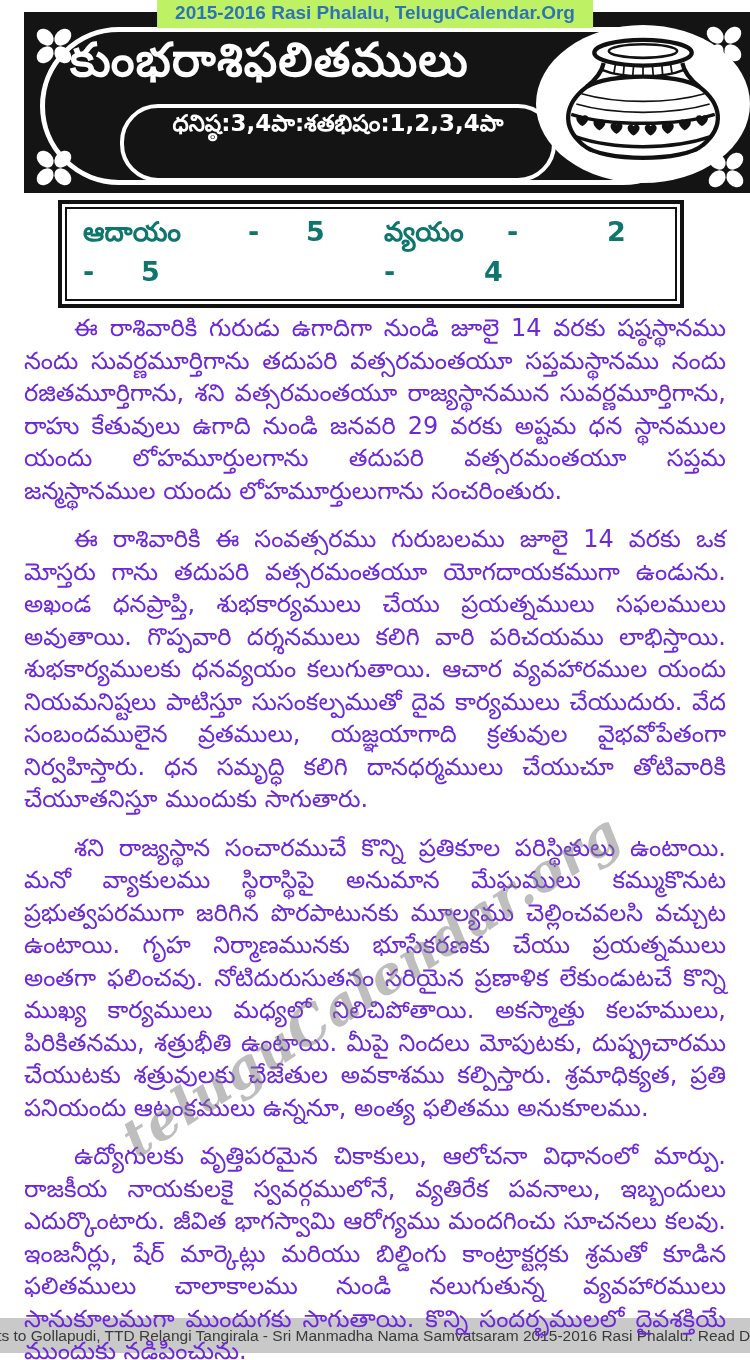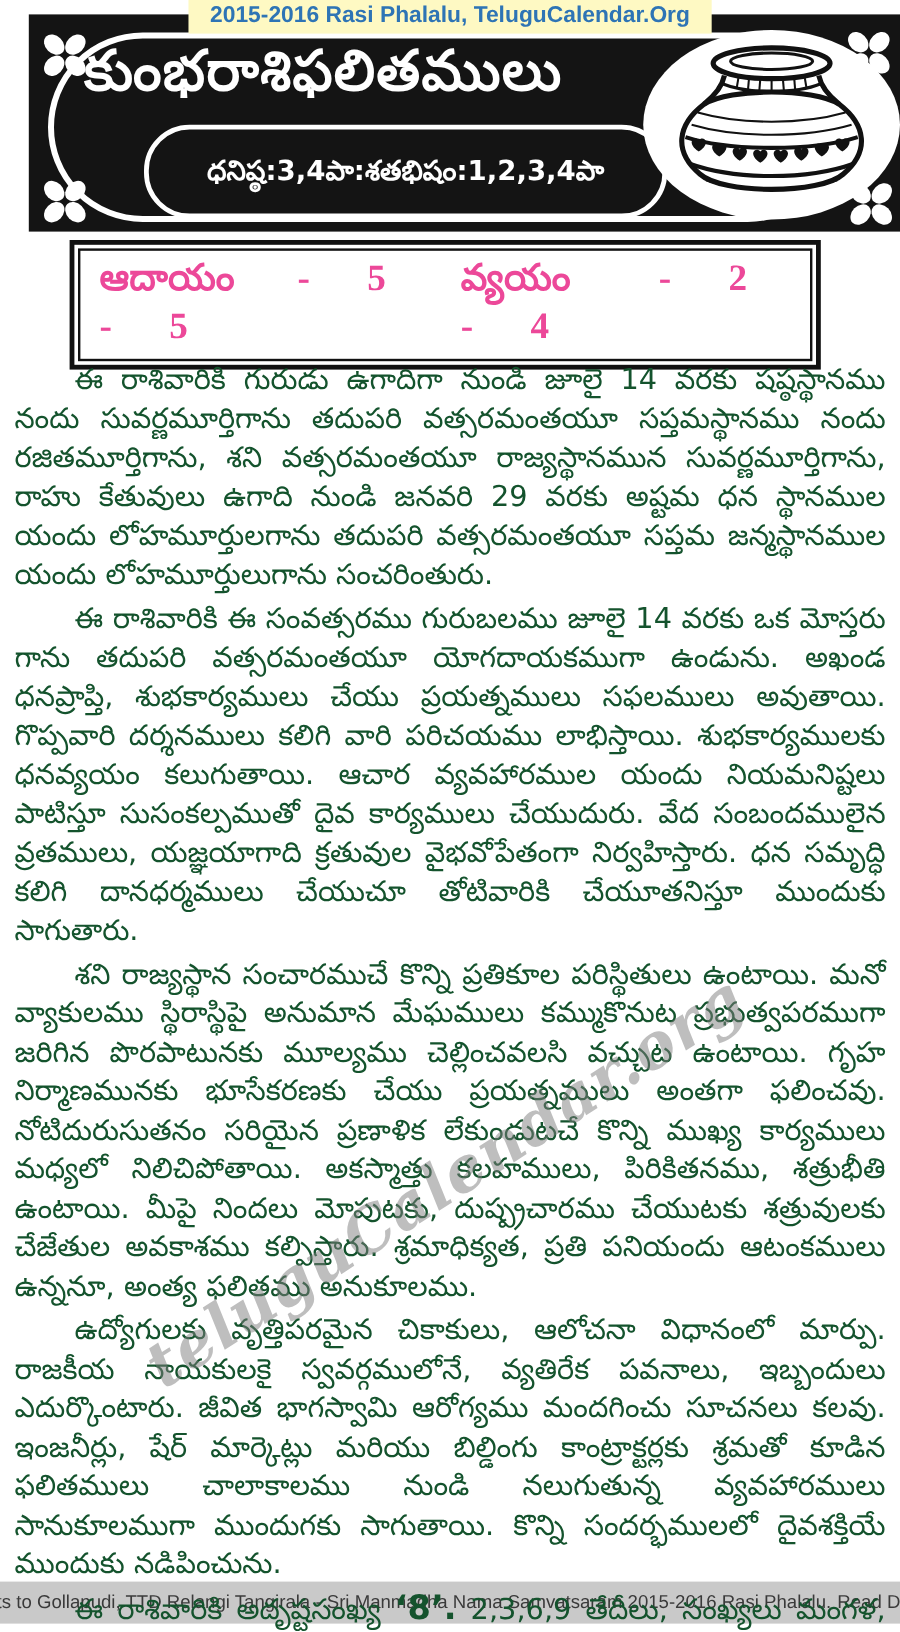--- a/index.html
+++ b/index.html
@@ -8,7 +8,7 @@
 
   
   .top-banner{position:absolute;top:0;left:50%;transform:translateX(-50%);
-    background:#fef9c3;padding:2px 18px 4px;z-index:6;white-space:nowrap;
+    background:#bef264;padding:2px 18px 4px;z-index:6;white-space:nowrap;
     font-family:"Liberation Sans",sans-serif;font-weight:bold;font-size:19px;color:#2e74b5;}
 
   

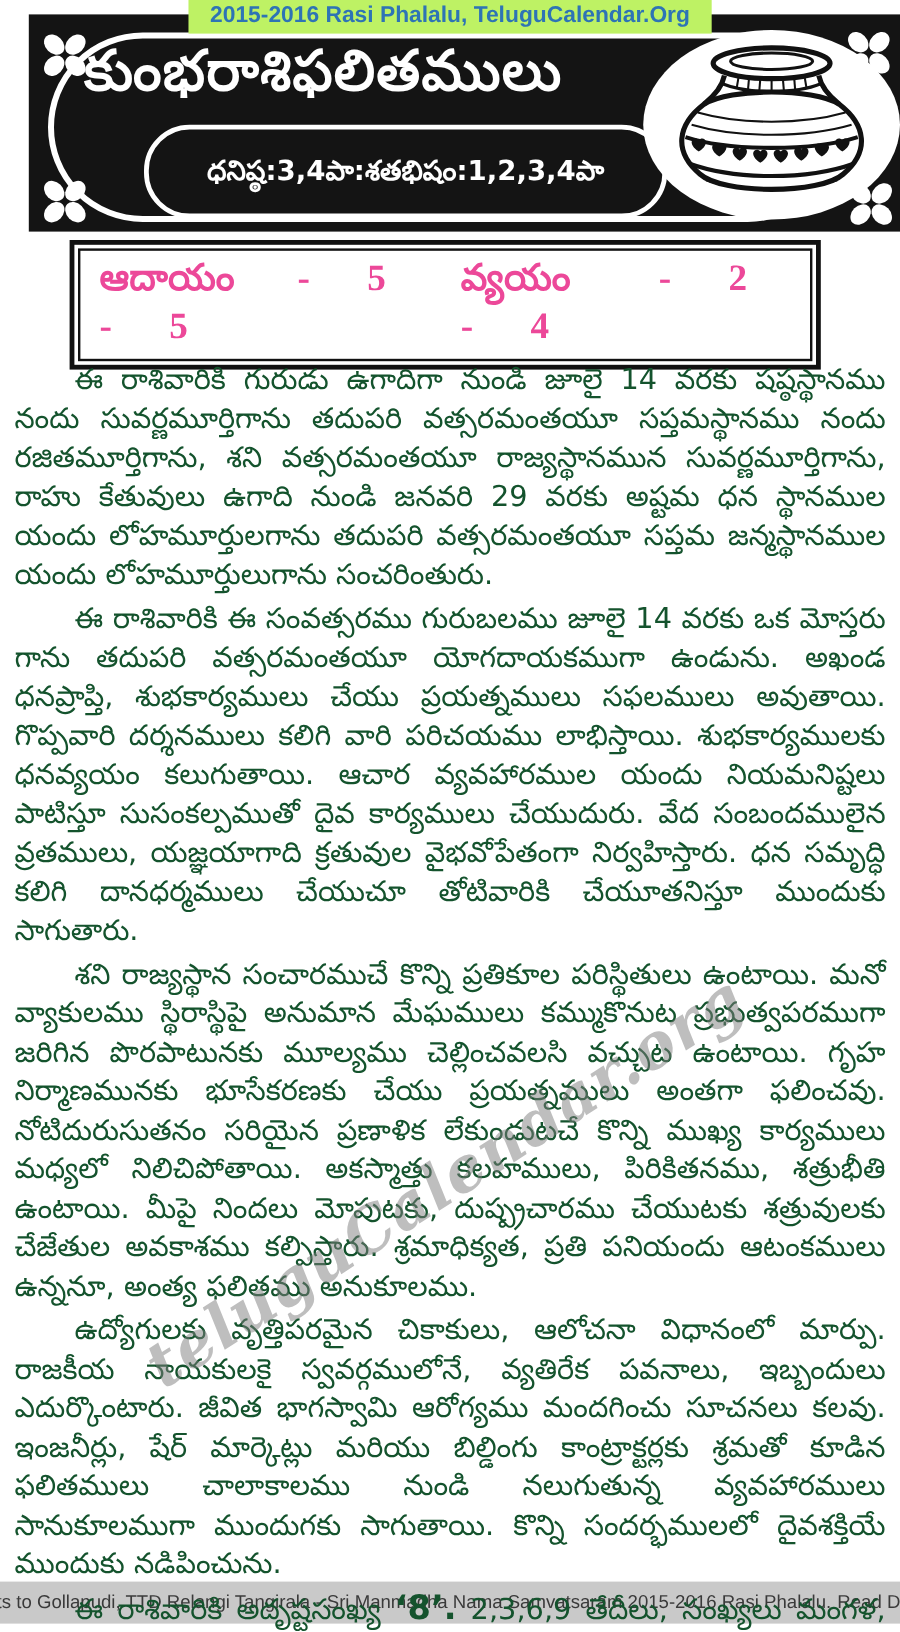--- a/index.html
+++ b/index.html
@@ -18,7 +18,7 @@
   .rasi-title{position:absolute;left:46px;top:20px;z-index:2;
     font-size:47px;font-weight:bold;color:#ffffff;letter-spacing:1px;white-space:nowrap;}
   .nak-box{position:absolute;left:96px;top:92px;width:412px;height:70px;z-index:2;
-    border:4px solid #ffffff;border-radius:38px;display:flex;flex-direction:column;
+    border:4px solid #ffffff;border-radius:38px;display:flex;
     justify-content:center;text-align:center;color:#ffffff;font-weight:bold;
     font-size:23px;line-height:31px;padding:0 8px;white-space:nowrap;}
   .pot-ellipse{position:absolute;left:512px;top:13px;width:214px;height:158px;z-index:3;

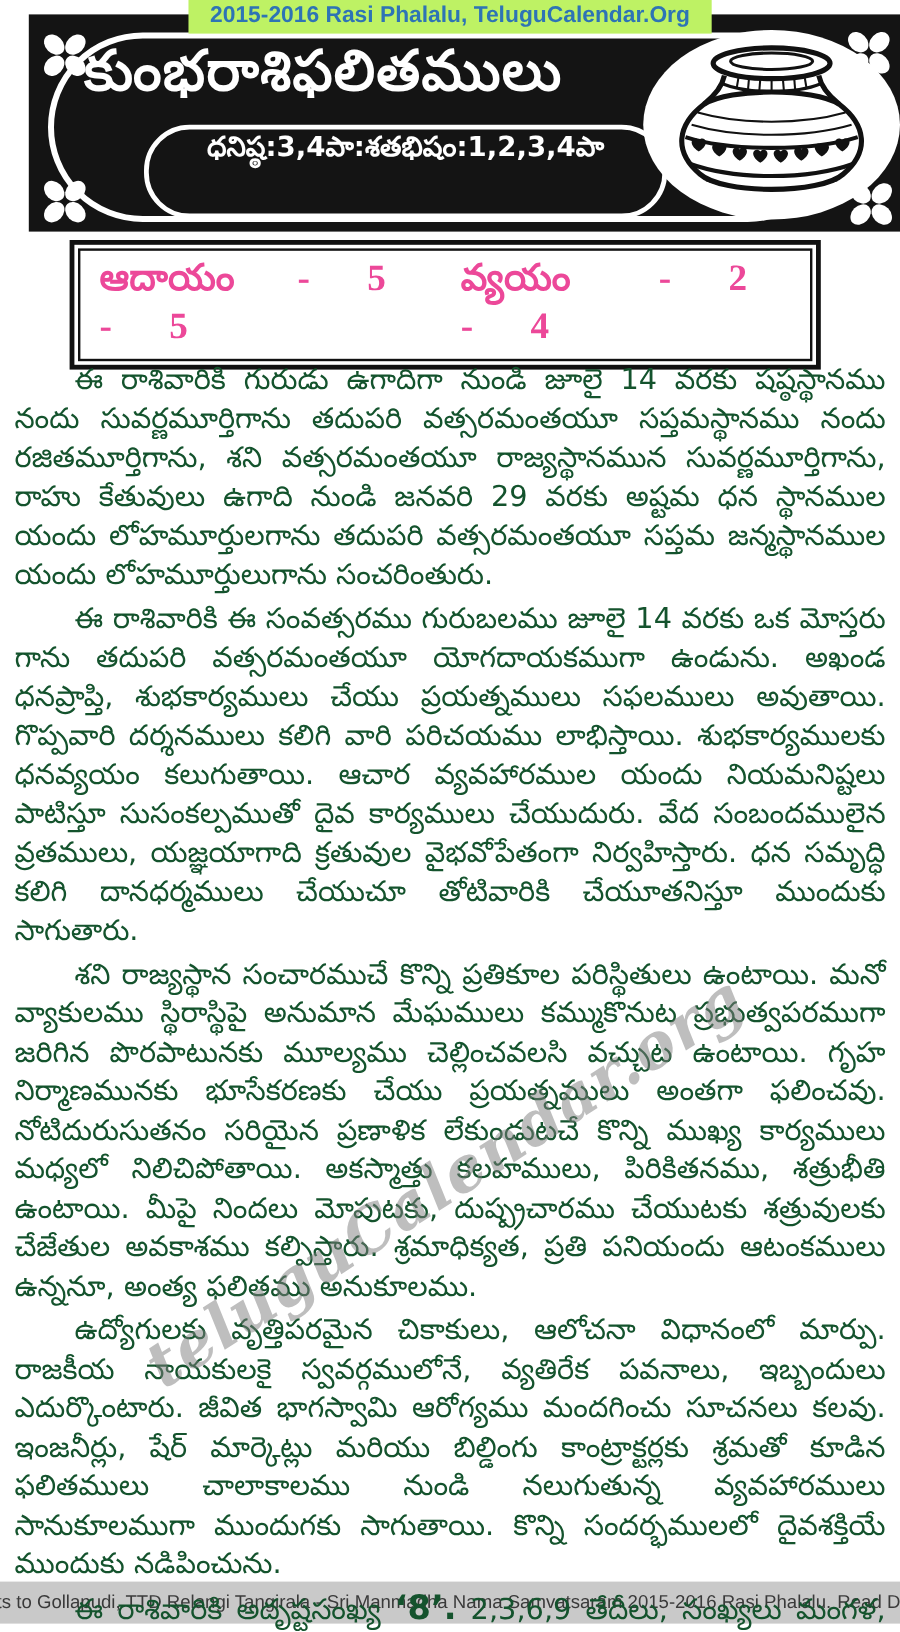--- a/index.html
+++ b/index.html
@@ -33,7 +33,7 @@
   .score-table{position:absolute;left:58px;top:200px;width:626px;
     border:4px solid #111111;background:#ffffff;padding:3px;box-sizing:border-box;}
   .score-inner{border:2px solid #111111;padding:3px 16px 7px;}
-  .score-row{display:flex;font-weight:bold;font-size:31px;line-height:40px;color:#ec4899;font-family:Liberation Serif, serif;}
+  .score-row{display:flex;font-weight:bold;font-size:27px;line-height:40px;color:#0f766e;}
   .score-cell{flex:1;display:flex;}
   .score-cell.right{padding-left:26px;}
   .score-label{flex:1;}

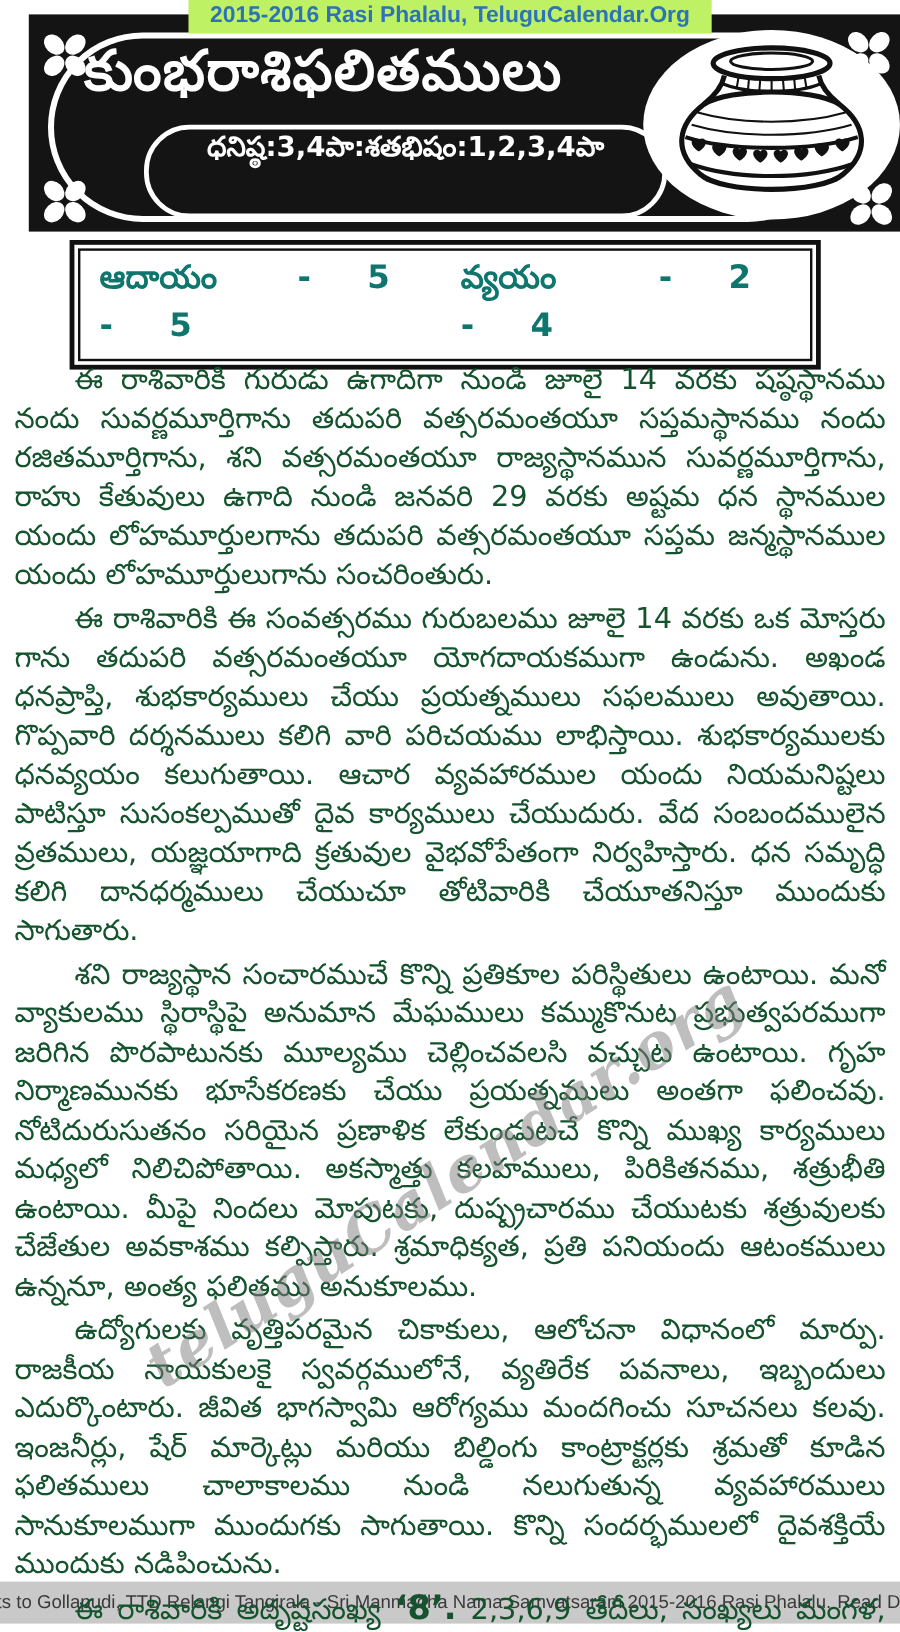--- a/index.html
+++ b/index.html
@@ -35,7 +35,7 @@
   .score-inner{border:2px solid #111111;padding:3px 16px 7px;}
   .score-row{display:flex;font-weight:bold;font-size:27px;line-height:40px;color:#0f766e;}
   .score-cell{flex:1;display:flex;}
-  .score-cell.right{padding-left:26px;}
+  .score-cell.right{padding-left:26px;gap:42px;}
   .score-label{flex:1;}
   .score-dash{width:58px;text-align:left;}
   .score-val{width:52px;text-align:left;}

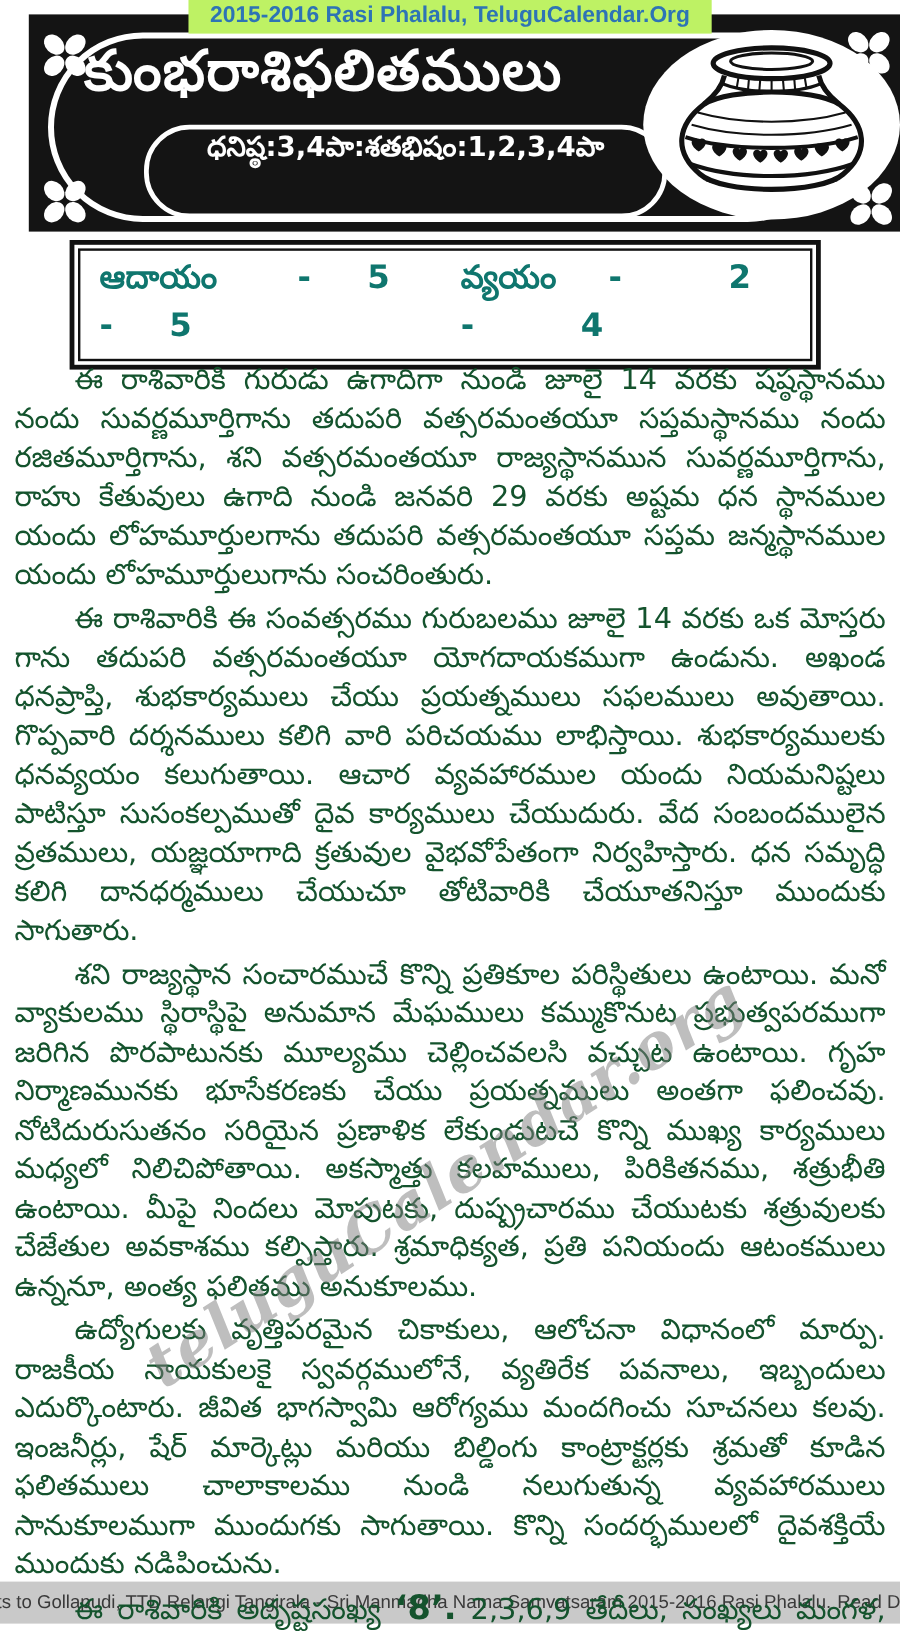--- a/index.html
+++ b/index.html
@@ -43,8 +43,8 @@
   
   .content{position:absolute;left:0;top:296px;width:750px;z-index:1;
     padding:0 8px;box-sizing:border-box;}
-  .content p{margin:4px;text-indent:50px;text-align:justify;
-    font-size:24px;line-height:32.5px;color:#14532d;}
+  .content p{margin:16px;text-indent:50px;text-align:justify;
+    font-size:24px;line-height:32.5px;color:#6d28d9;}
   .lucky{font-weight:bold;font-size:28px;}
 
   

